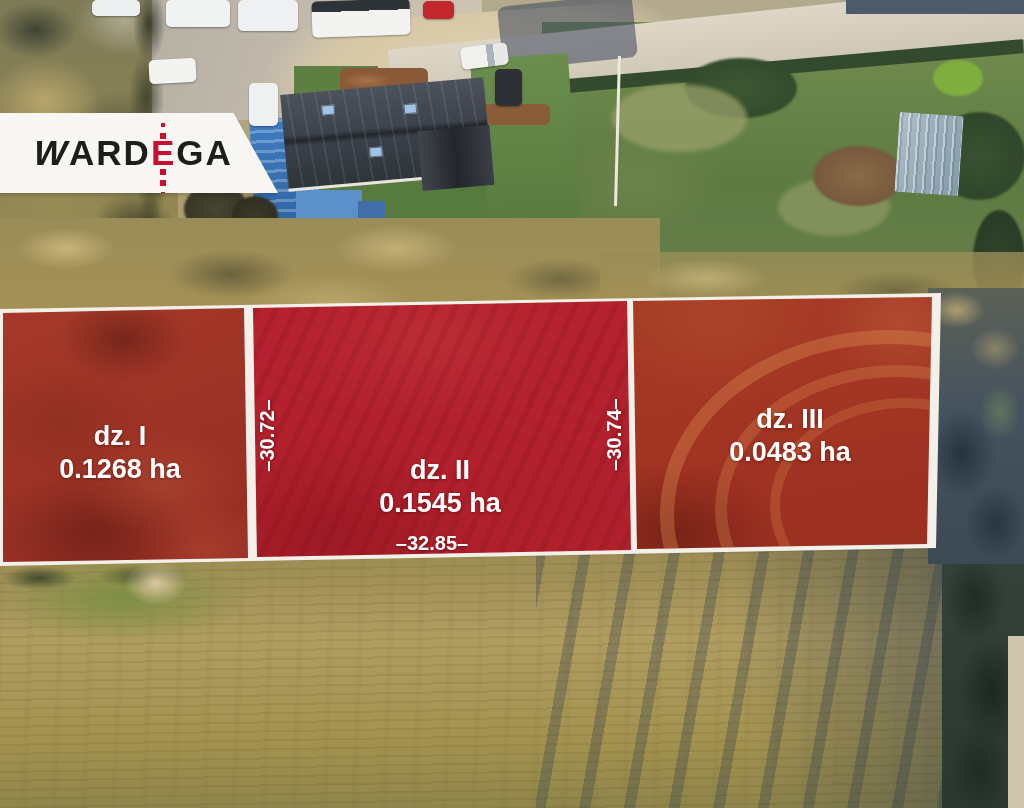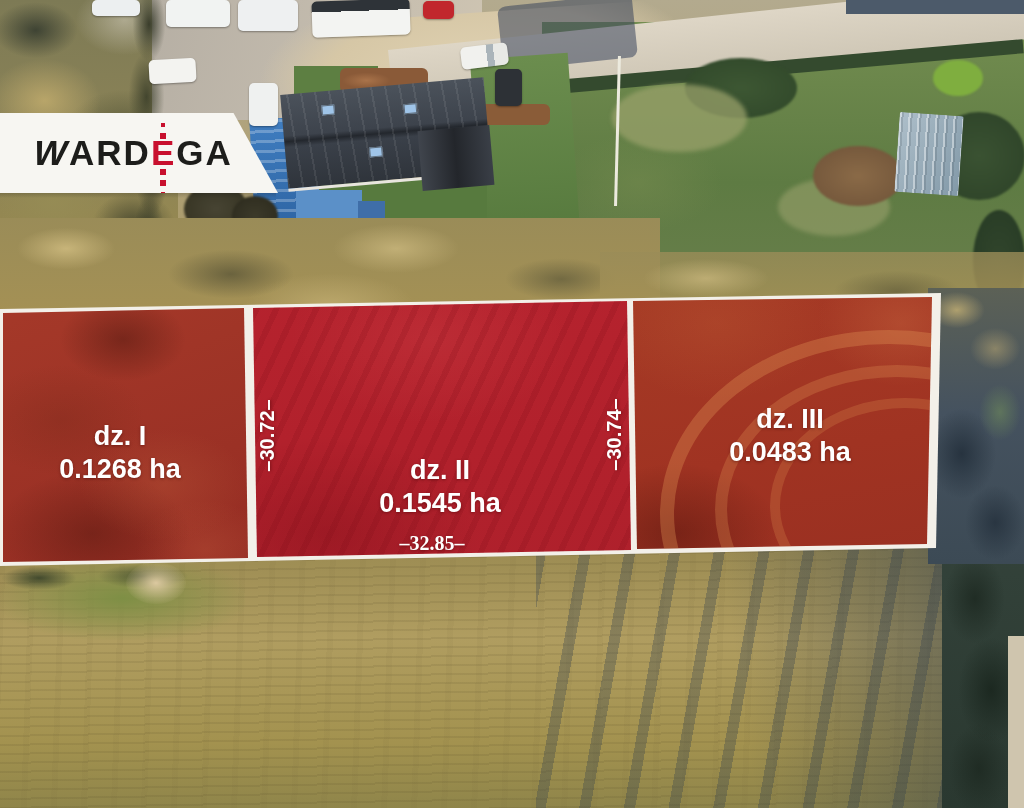--- a/index.html
+++ b/index.html
@@ -186,7 +186,7 @@
   .meas{color:#fff;font-weight:bold;font-size:20px;text-align:center;
     text-shadow:0 1px 3px rgba(60,0,0,.45);z-index:9;}
   .m-top{left:350px;top:313px;width:180px;}
-  .m-bottom{left:342px;top:532px;width:180px;font-family:Liberation Serif, serif;}
+  .m-bottom{left:342px;top:532px;width:180px;}
   .m-left{left:203px;top:424px;width:128px;transform:rotate(-90deg);}
   .m-right{left:550px;top:423px;width:128px;transform:rotate(-90deg);}
 

